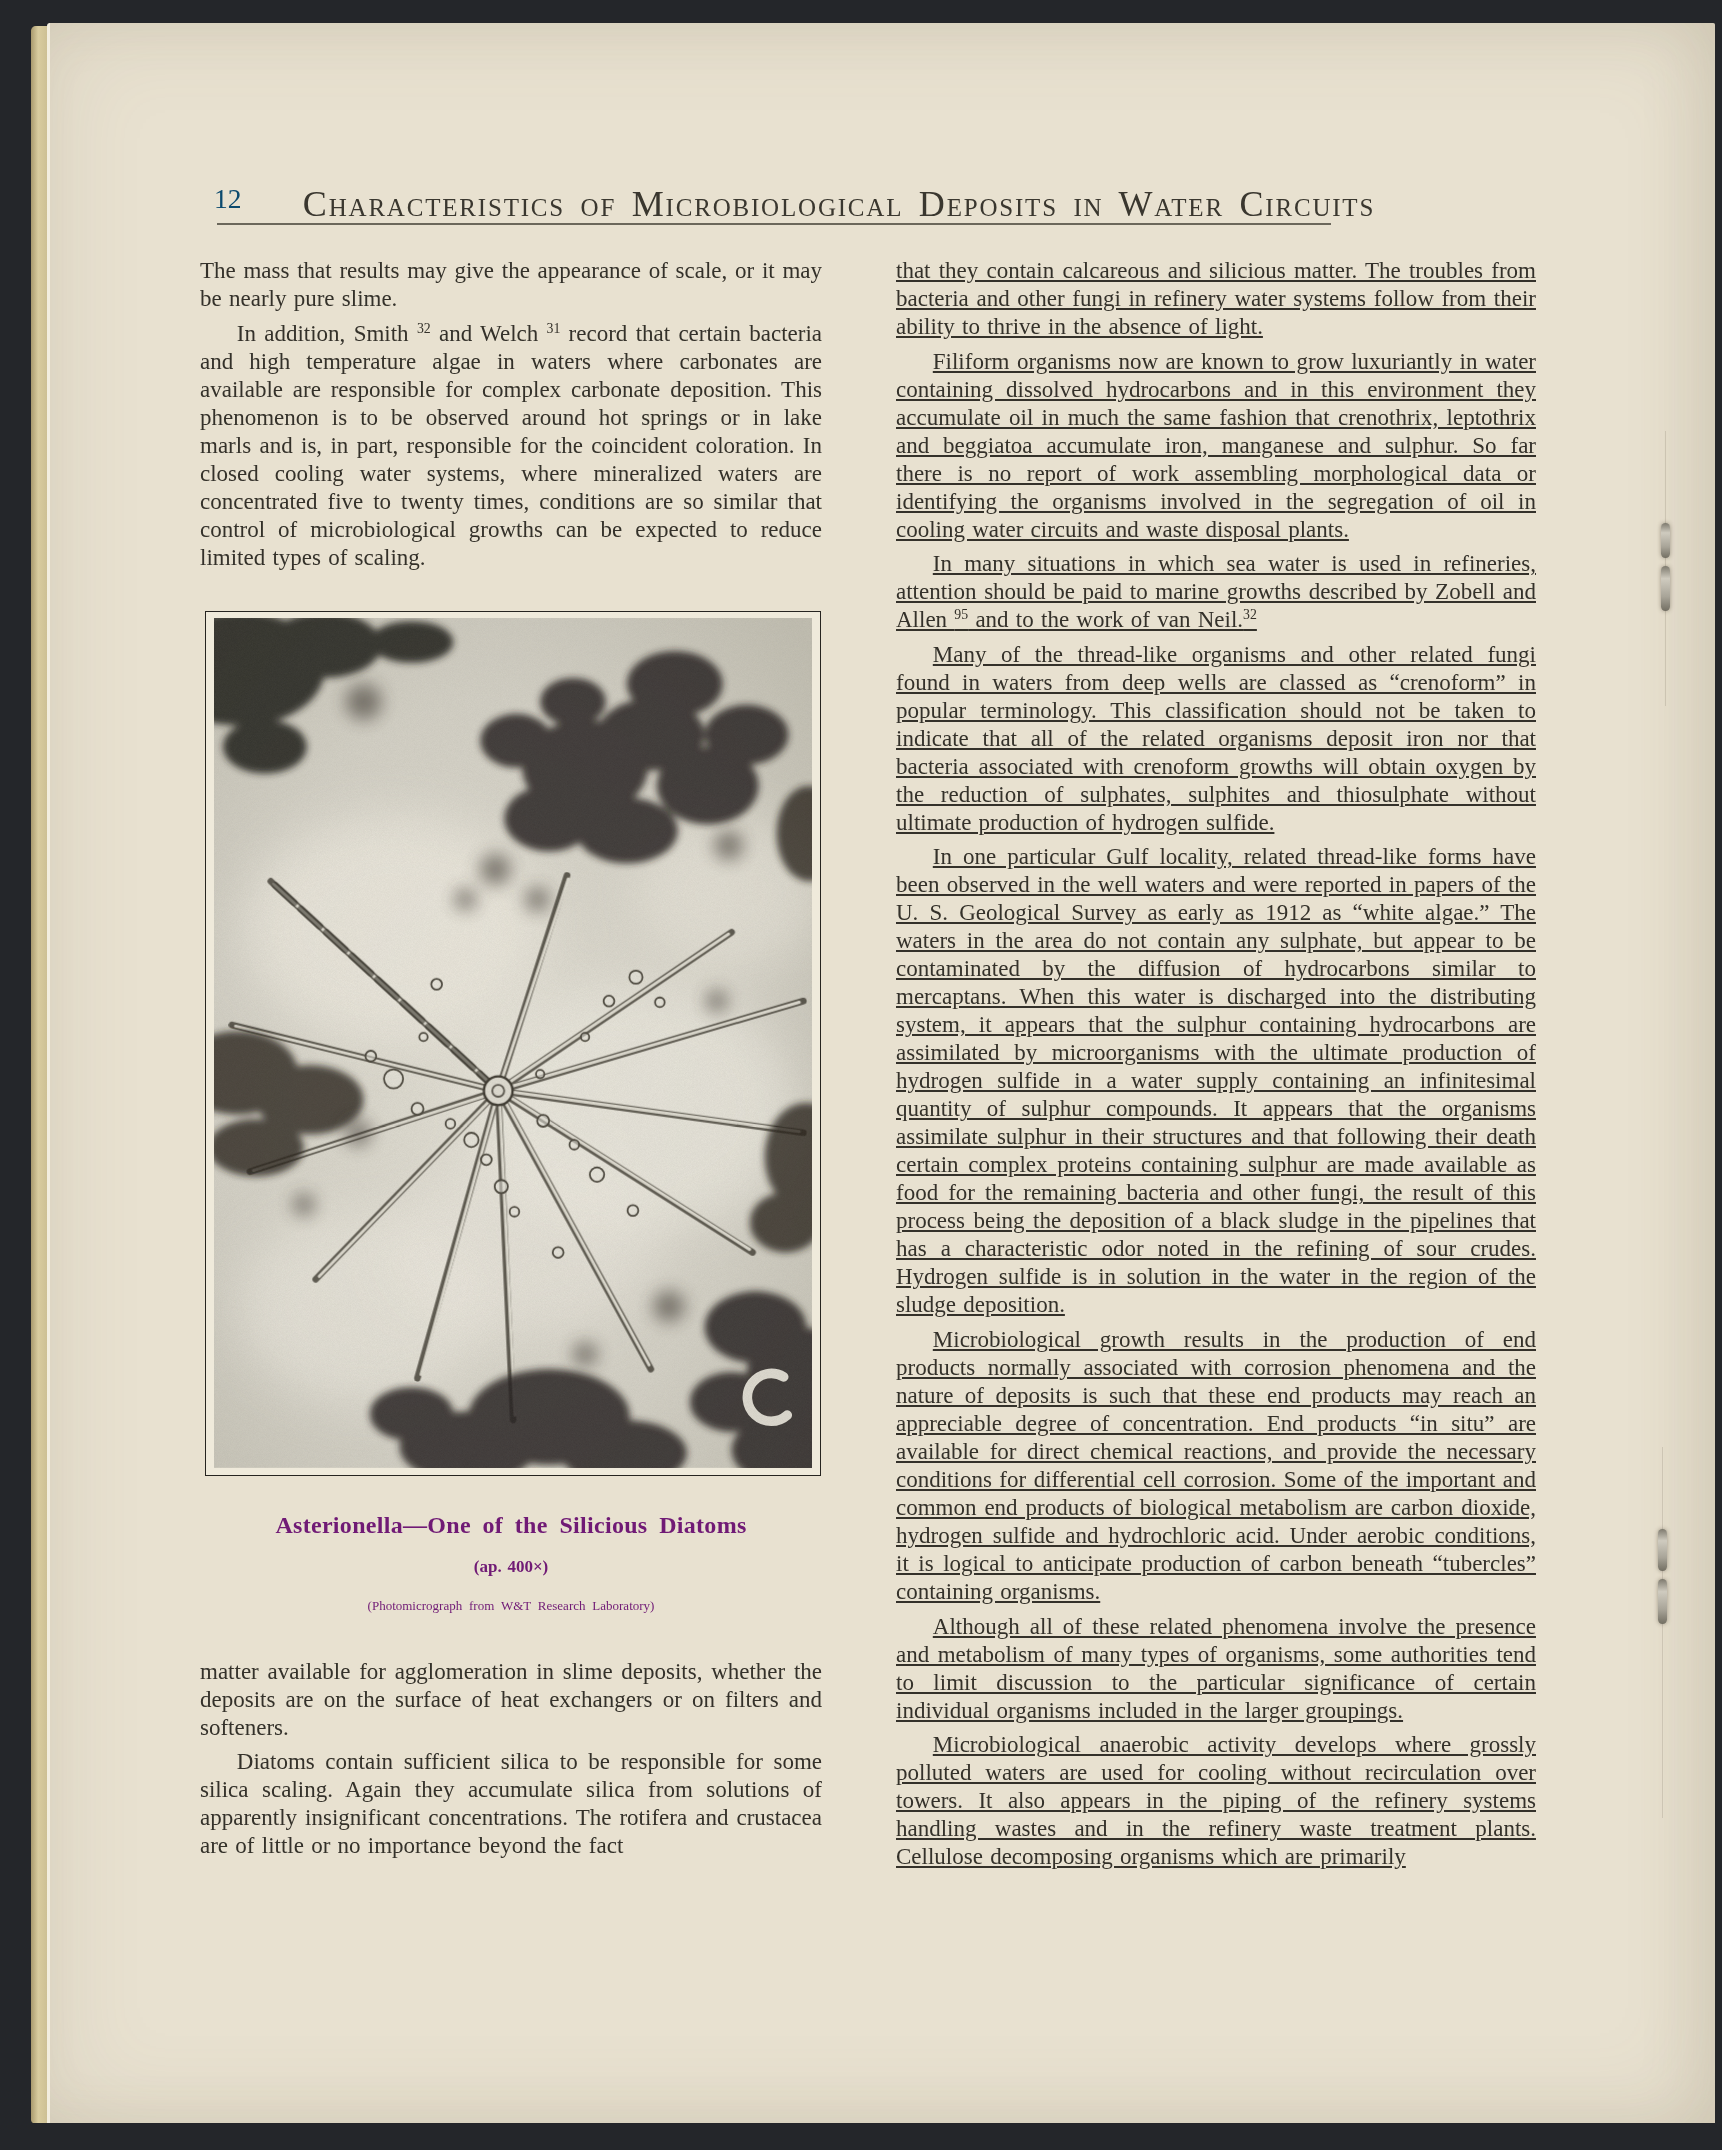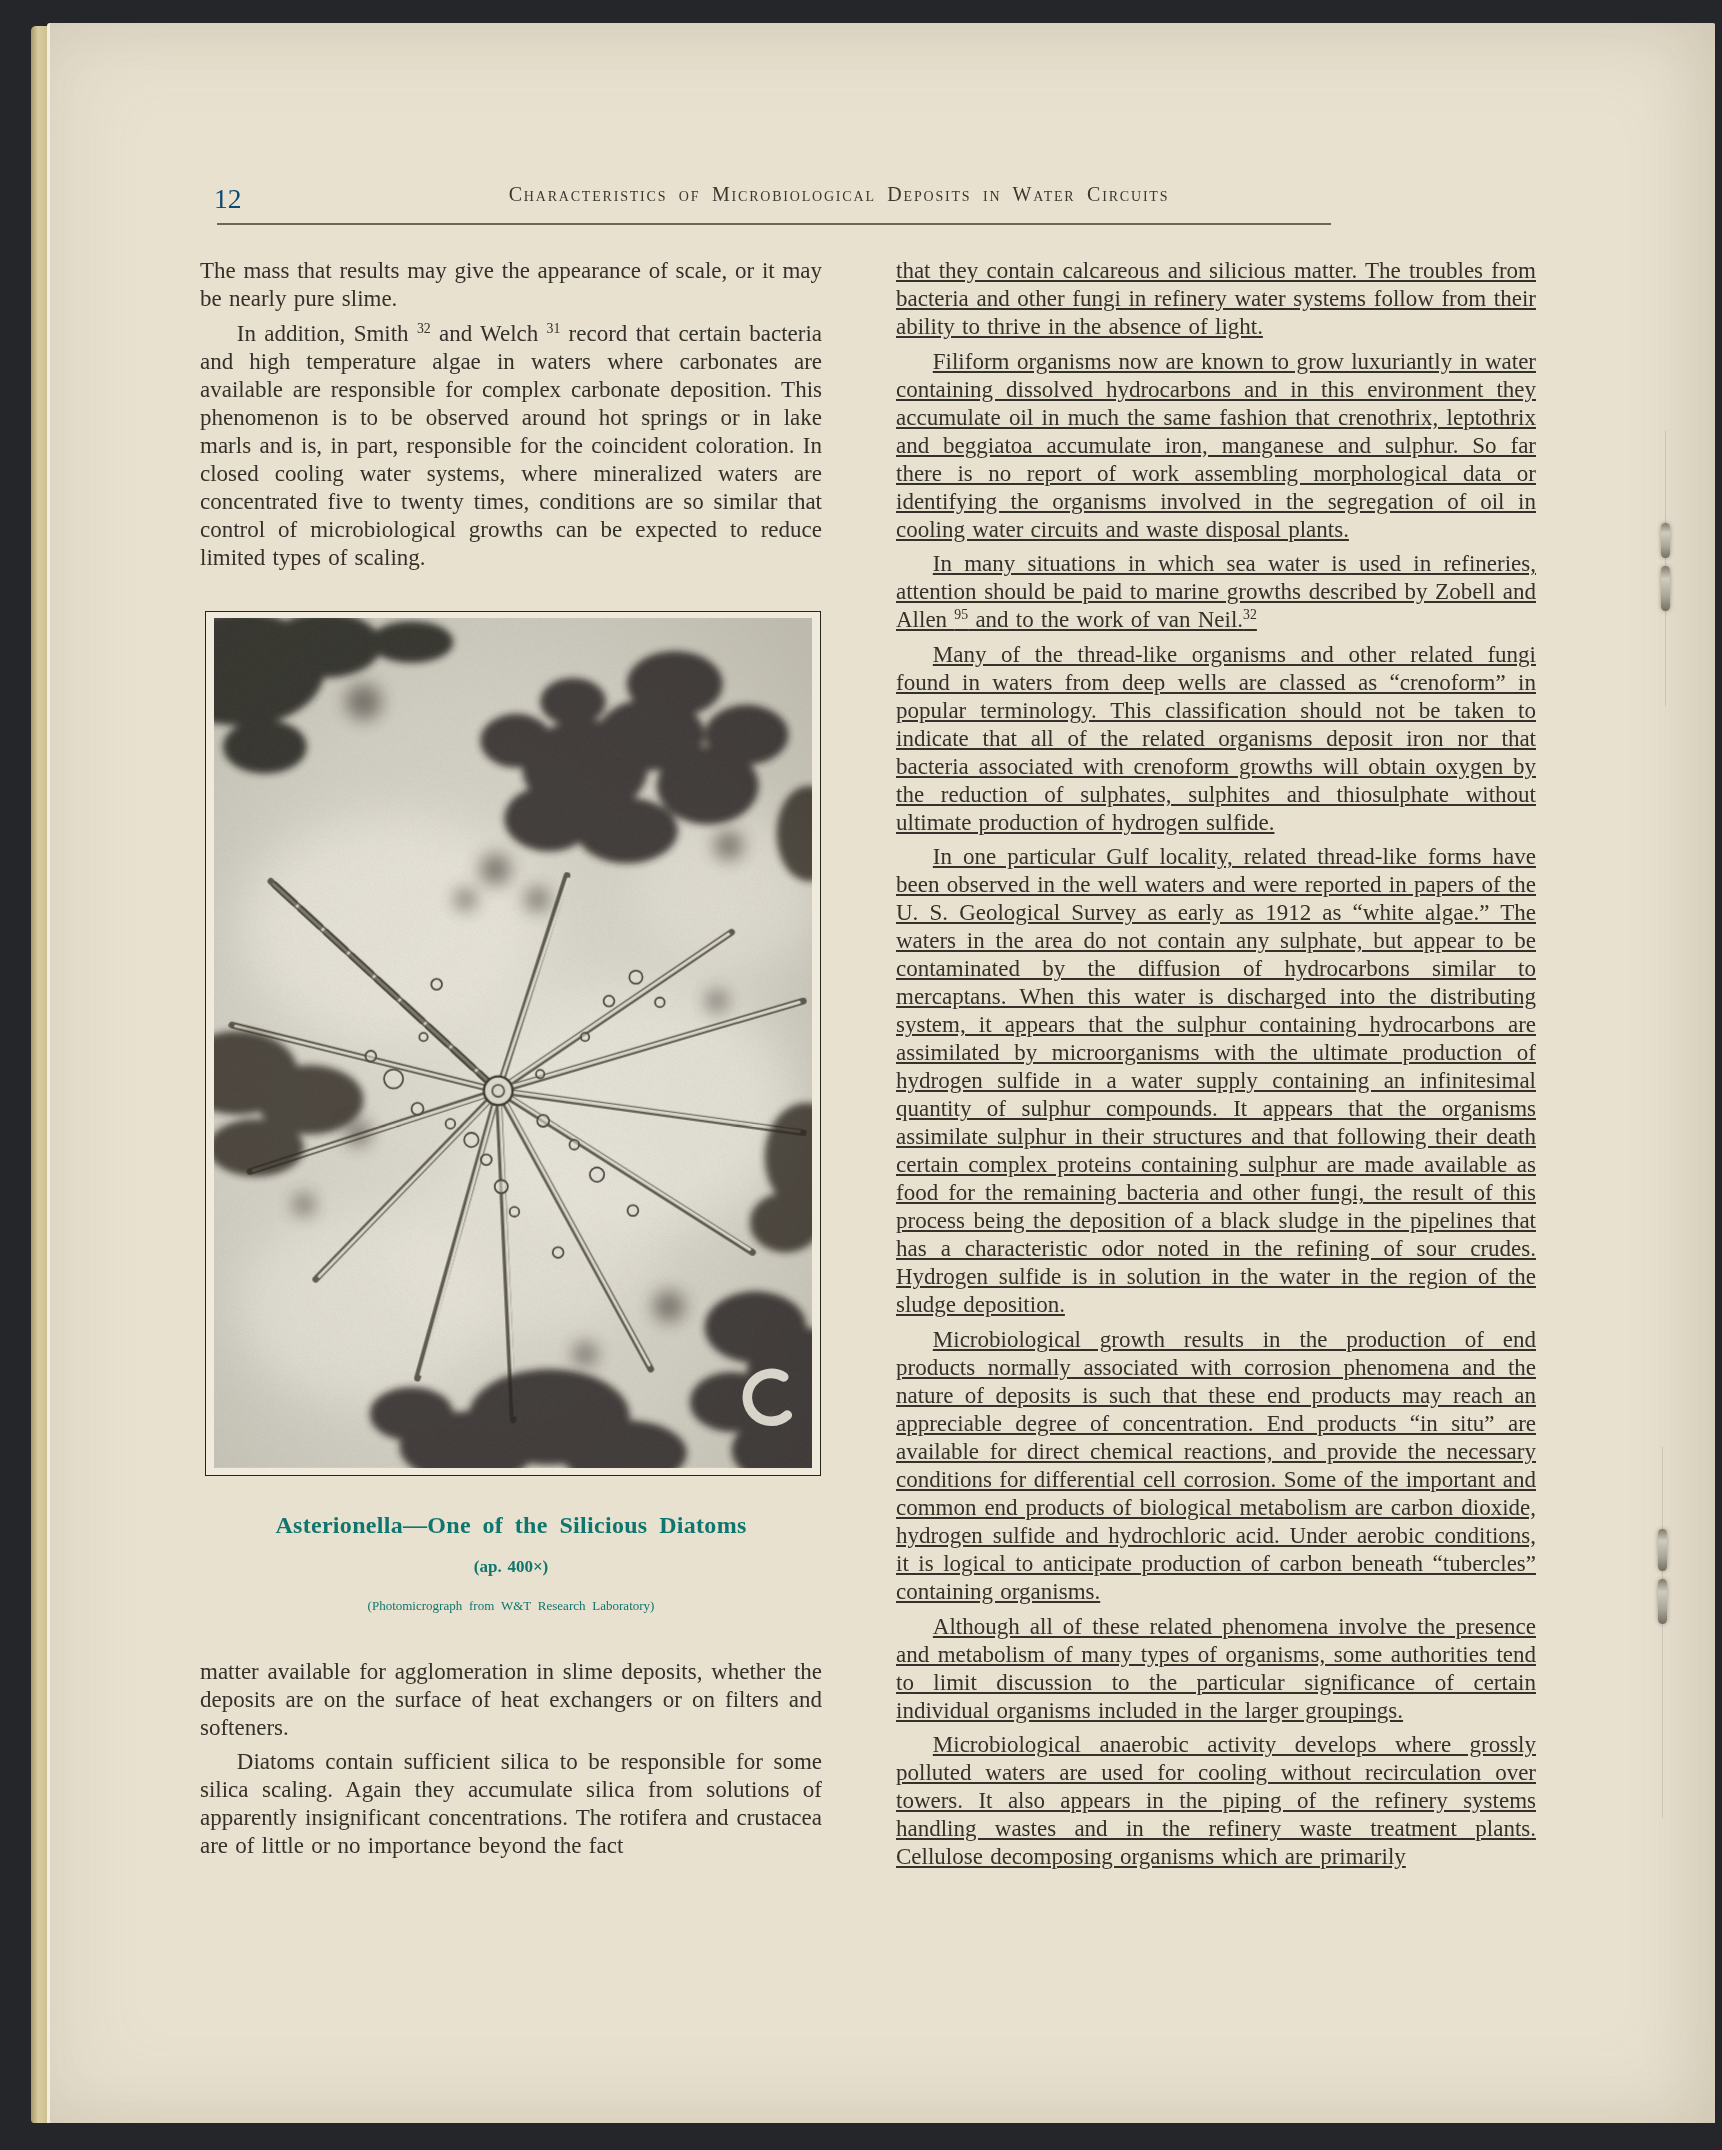--- a/index.html
+++ b/index.html
@@ -29,7 +29,7 @@
   .hdr-title{
     position:absolute;left:203px;top:160px;width:1172px;
     text-align:center;font-variant:small-caps;letter-spacing:1.8px;word-spacing:4.8px;
-    font-size:20px;color:#3a372f;white-space:nowrap;
+    font-size:36px;color:#3a372f;white-space:nowrap;
   }
   .hdr-rule{
     position:absolute;left:167px;top:200px;width:1114px;height:1.8px;

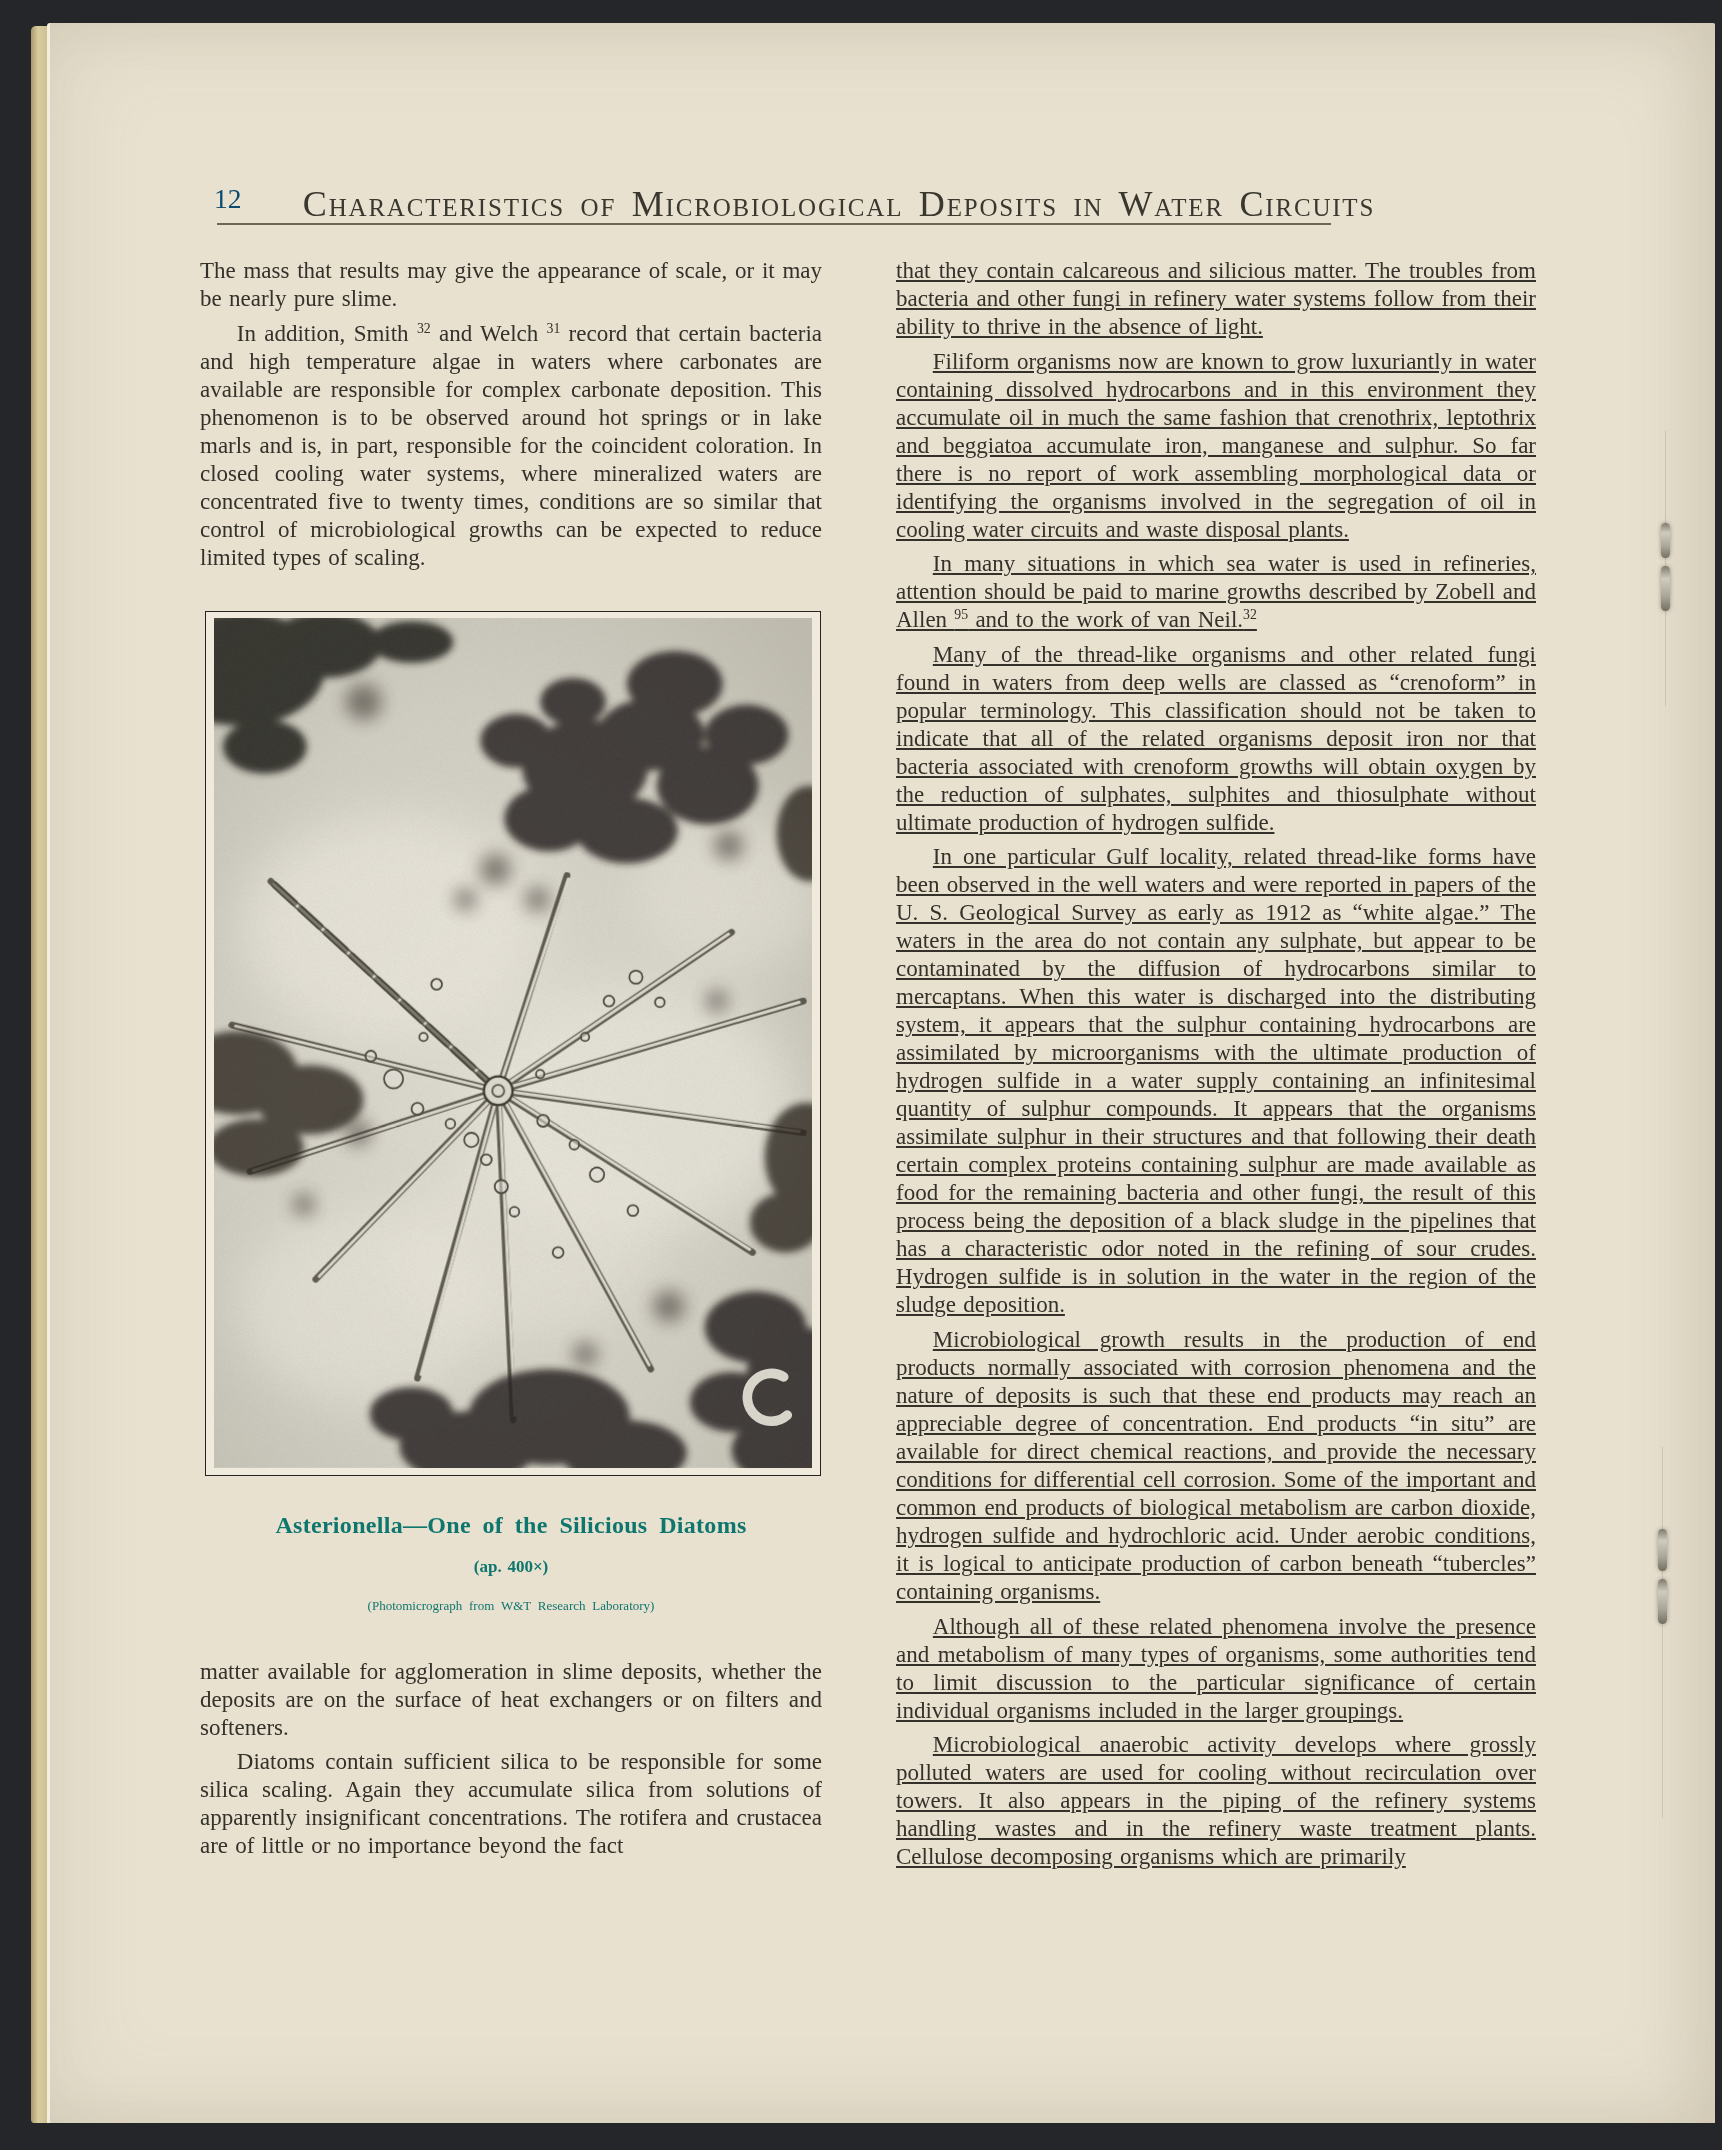--- a/index.html
+++ b/index.html
@@ -55,7 +55,7 @@
   }
   #figure-frame svg{display:block;width:100%;height:100%;}
   #caption{
-    margin-top:35px;text-align:center;text-indent:0;color:#0f766e;
+    margin-top:35px;text-align:center;text-indent:0;color:#701a75;
   }
   #caption .cap-title{font-size:24px;font-weight:bold;word-spacing:5.4px;letter-spacing:0.3px;}
   #caption .cap-mag{margin-top:14.4px;font-size:17px;font-weight:bold;}

